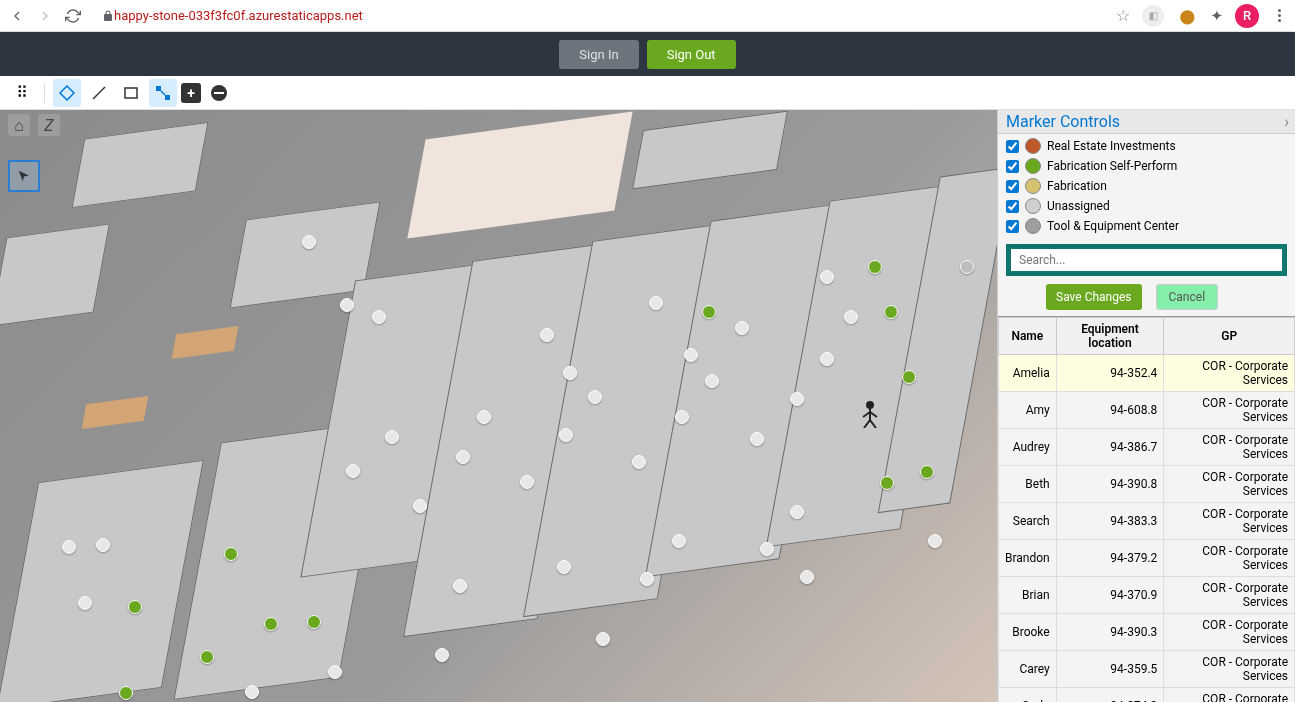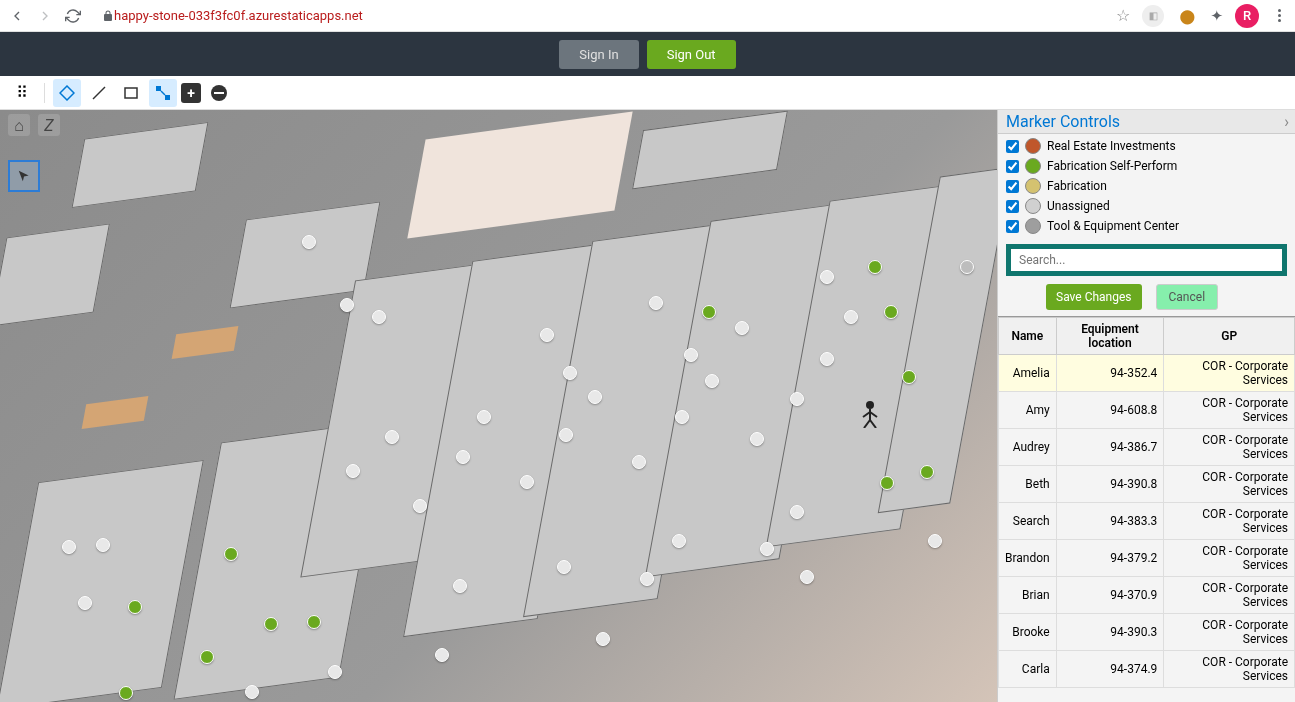--- a/index.html
+++ b/index.html
@@ -321,6 +321,11 @@
   <td>COR - Corporate Services</td>
             </tr>
             <tr>
+              <td>Carey</td>
+  <td>94-359.5</td>
+  <td>COR - Corporate Services</td>
+            </tr>
+            <tr>
               <td>Carla</td>
   <td>94-374.9</td>
   <td>COR - Corporate Services</td>

